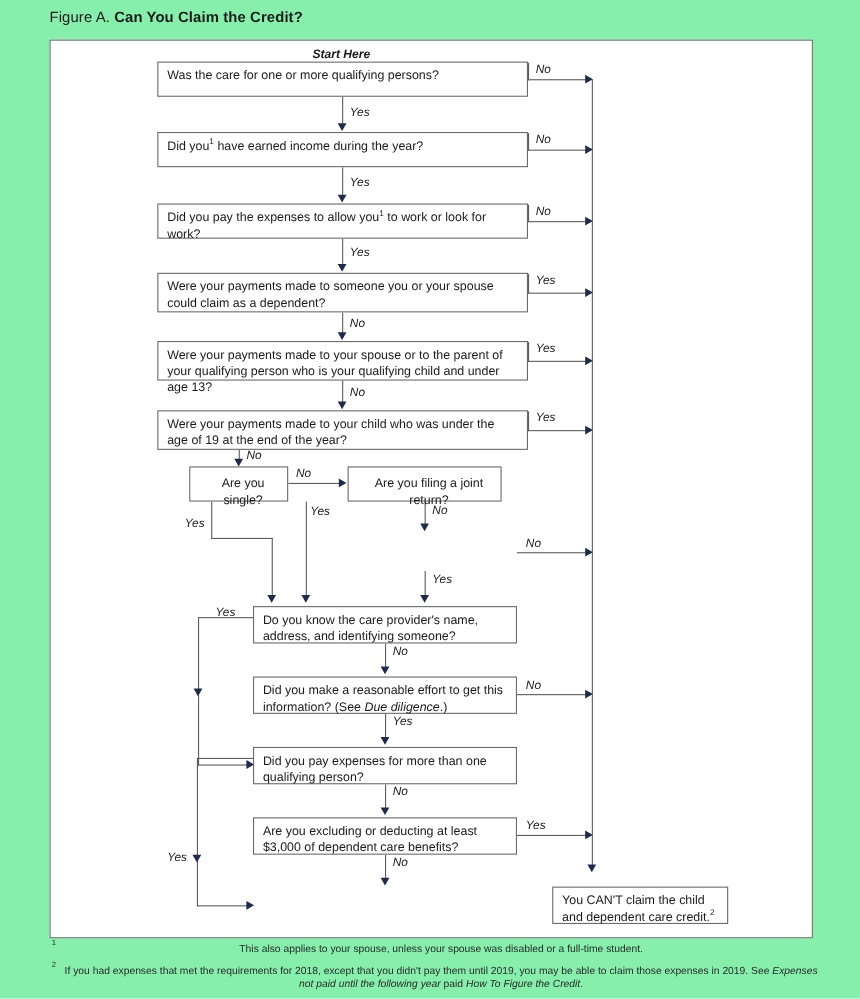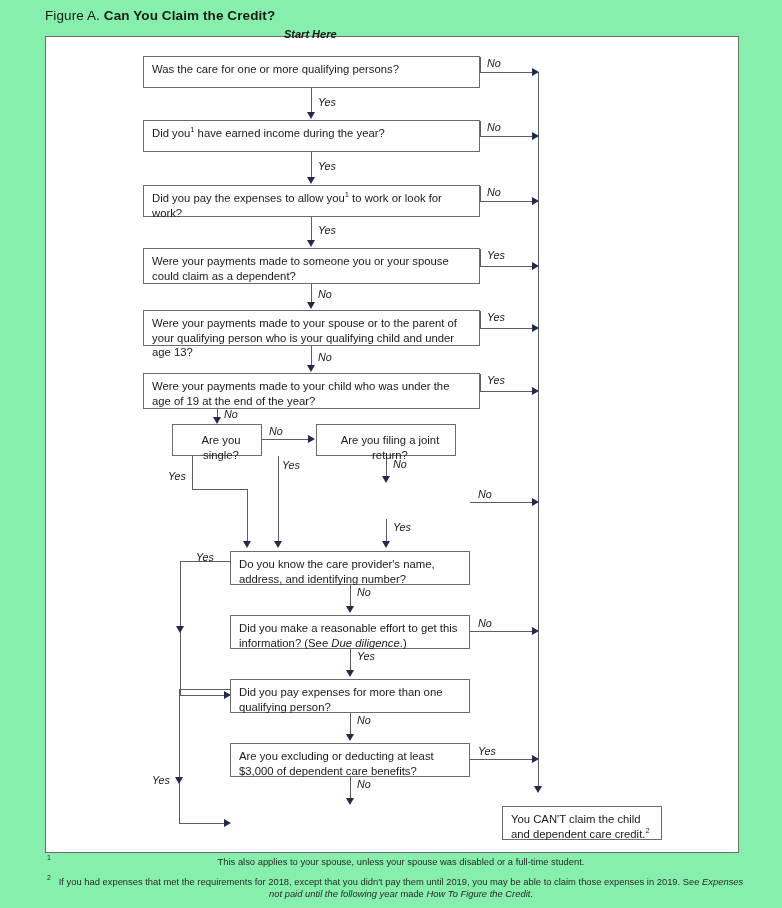--- a/index.html
+++ b/index.html
@@ -149,7 +149,7 @@
 
   <div class="frame"></div>
 
-  <div class="start-here" style="left:284px; top:28px;">Start Here</div>
+  <div class="start-here" style="left:284px; top:44px;">Start Here</div>
 
   <div class="node" style="left:143px; top:56px; width:337px; height:32px;">
     <span>Was the care for one or more qualifying persons?</span>

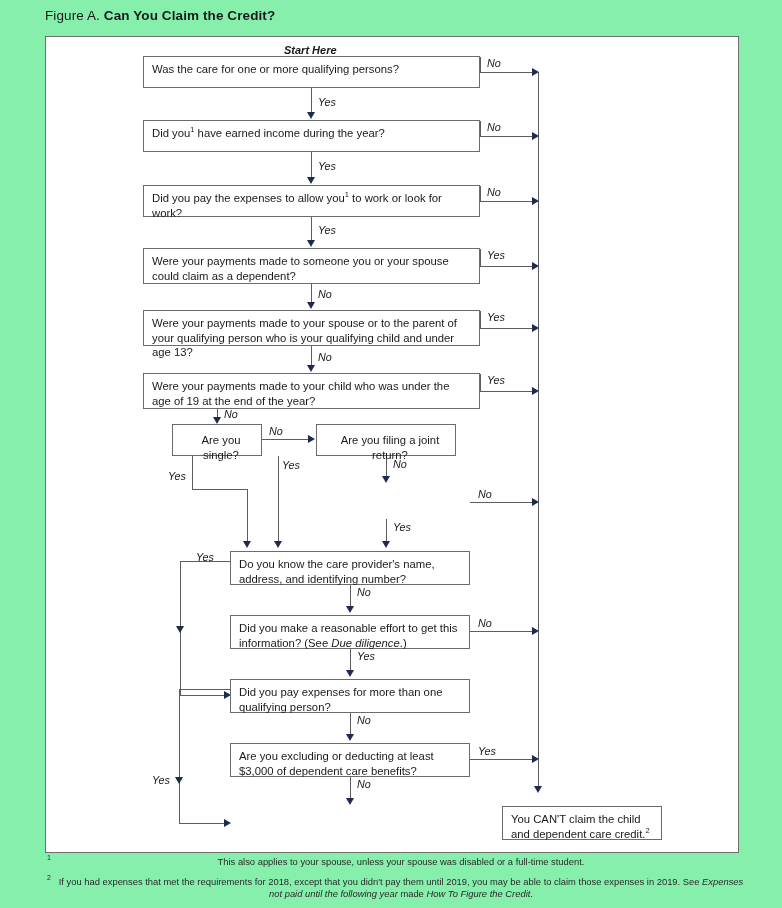--- a/index.html
+++ b/index.html
@@ -185,7 +185,7 @@
 
 
   <div class="node" style="left:230px; top:551px; width:240px; height:34px;">
-    <span>Do you know the care provider's name, address, and identifying number?</span>
+    <span>Do you know the care provider's name, address, and identifying someone?</span>
   </div>
 
   <div class="node" style="left:230px; top:615px; width:240px; height:34px;">

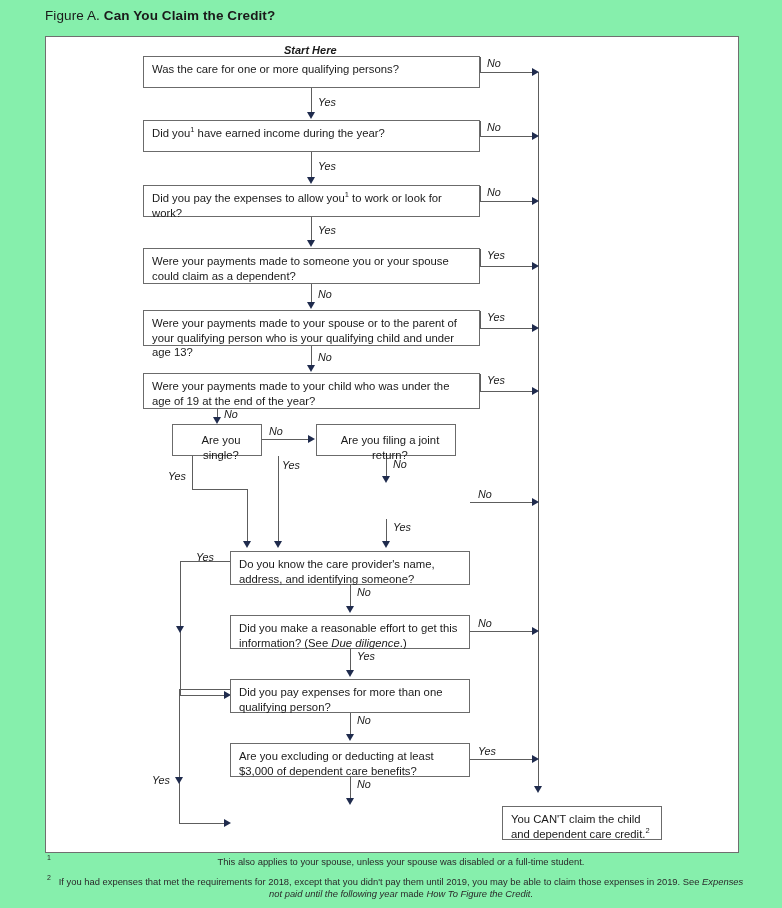--- a/index.html
+++ b/index.html
@@ -333,7 +333,7 @@
     </div>
     <div class="fn fn2">
       <span class="fn-mark">2</span>
-      <span class="fn-text"><span>If you had expenses that met the requirements for 2018, except that you didn't pay them until 2019, you may be able to claim those expenses in 2019. See </span><i>Expenses not paid until the following year</i><span> made </span><i>How To Figure the Credit</i><span>.</span></span>
+      <span class="fn-text"><span>If you had expenses that met the requirements for 2018, except that you didn't pay them until 2019, you may be able to claim those expenses in 2019. See </span><i>Expenses not paid until the following year</i><span> paid </span><i>How To Figure the Credit</i><span>.</span></span>
     </div>
   </div>
 

